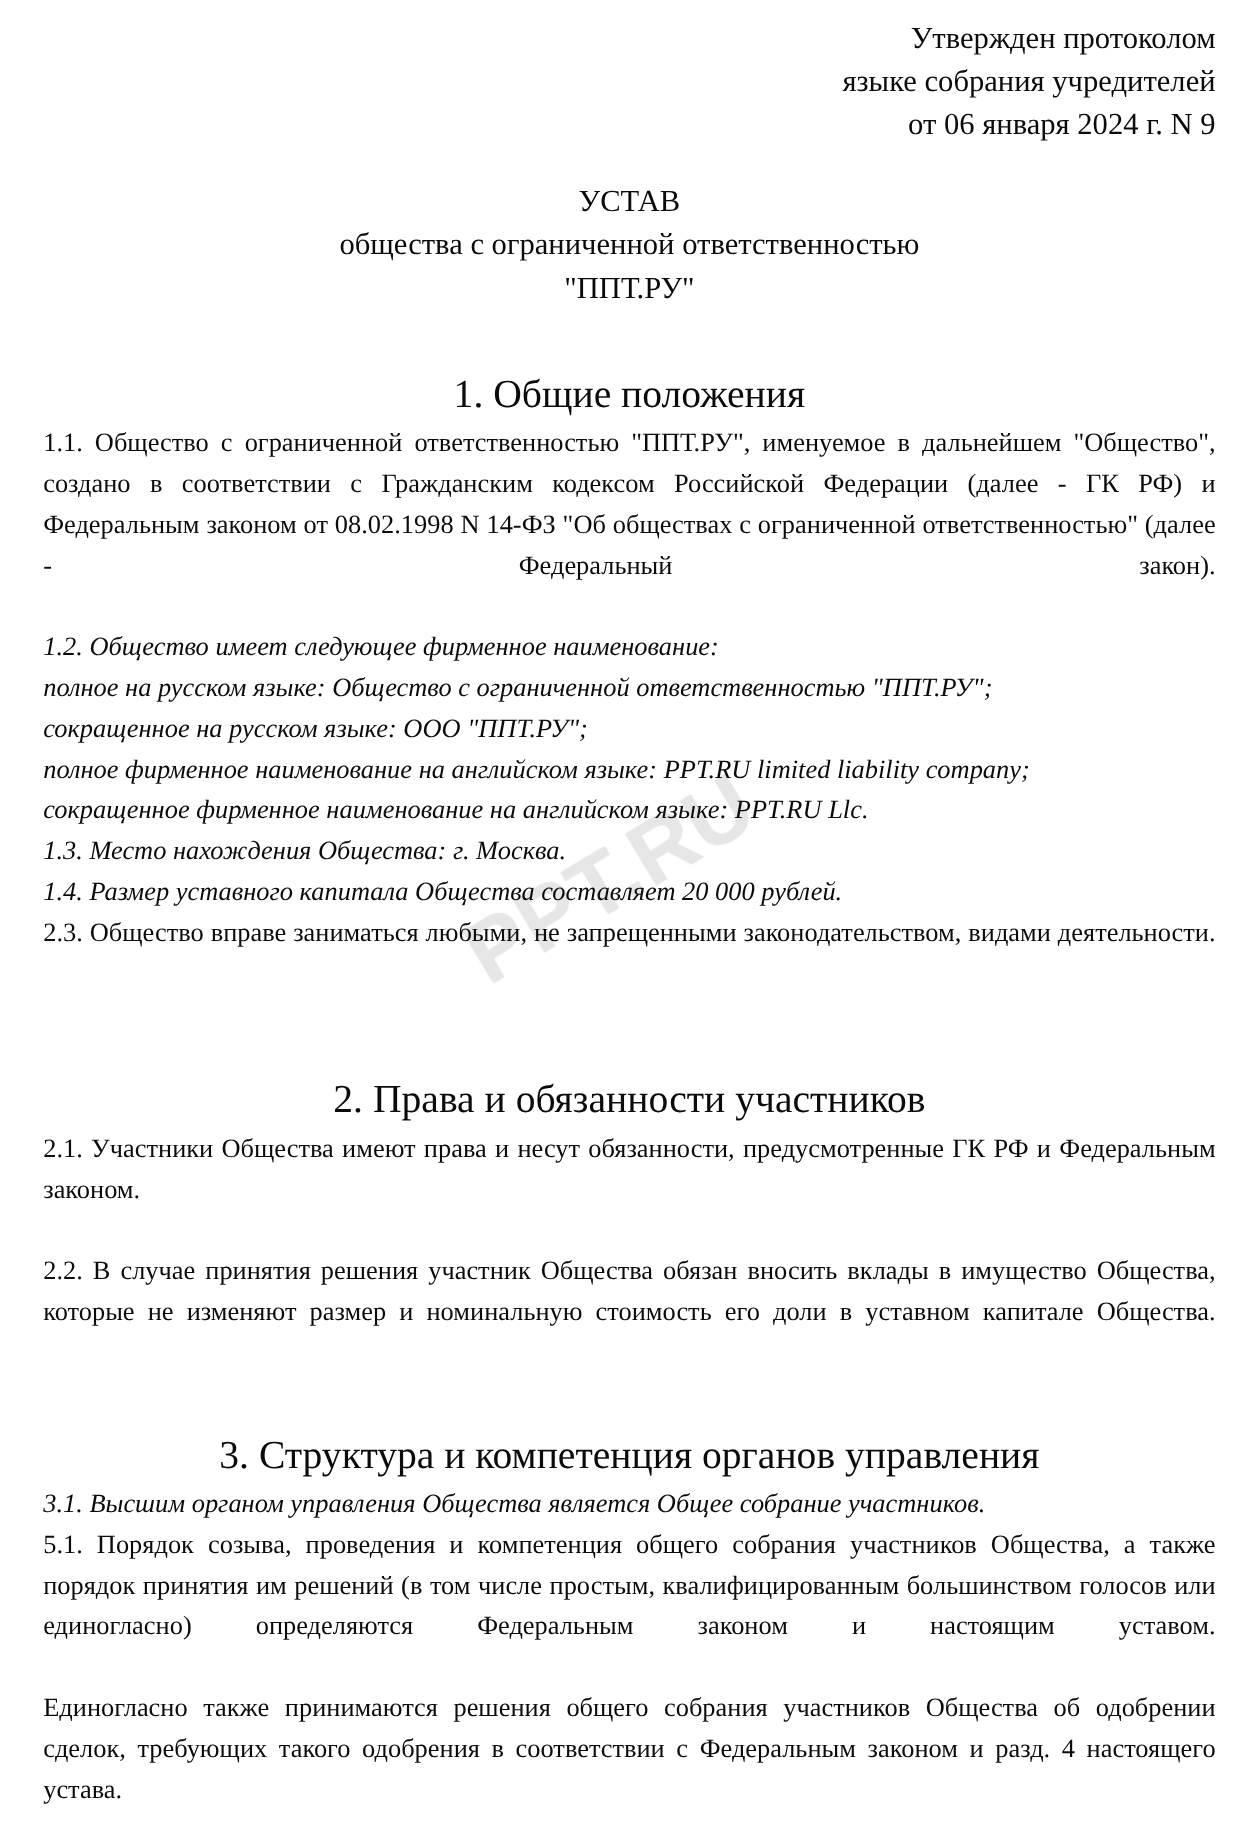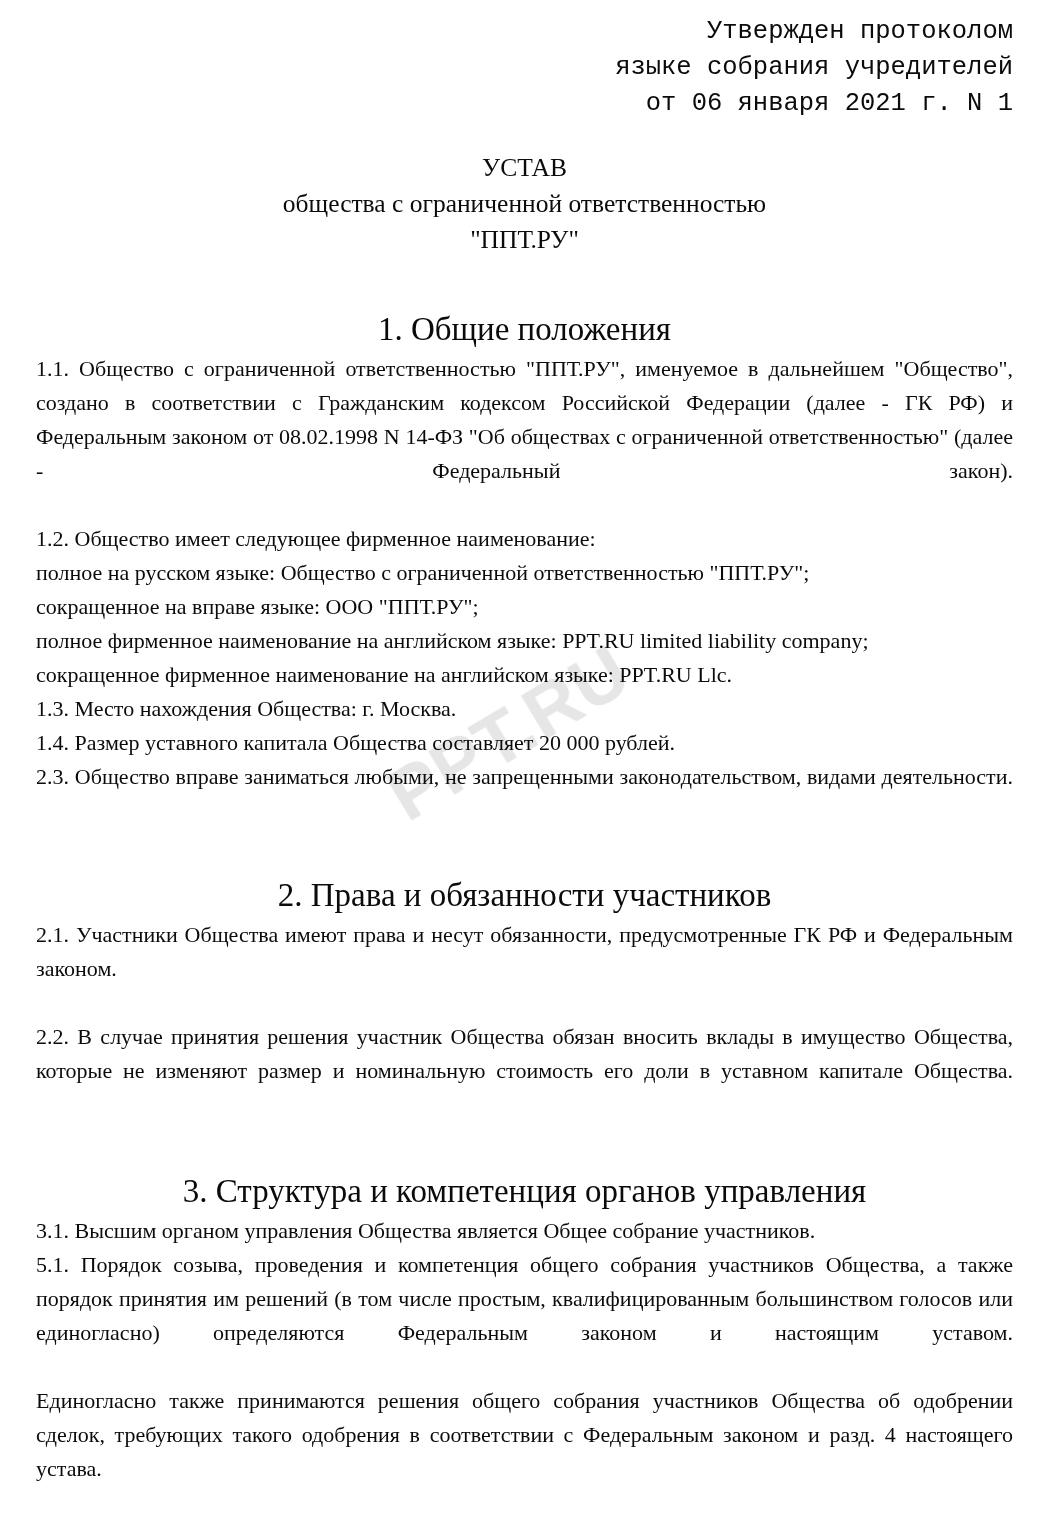--- a/index.html
+++ b/index.html
@@ -59,7 +59,6 @@
     font-size: 25.5px;
     line-height: 36px;
     margin-bottom: 28px;
-    font-family: Liberation Mono, monospace;
   }
   .approval-block div { white-space: nowrap; }
 

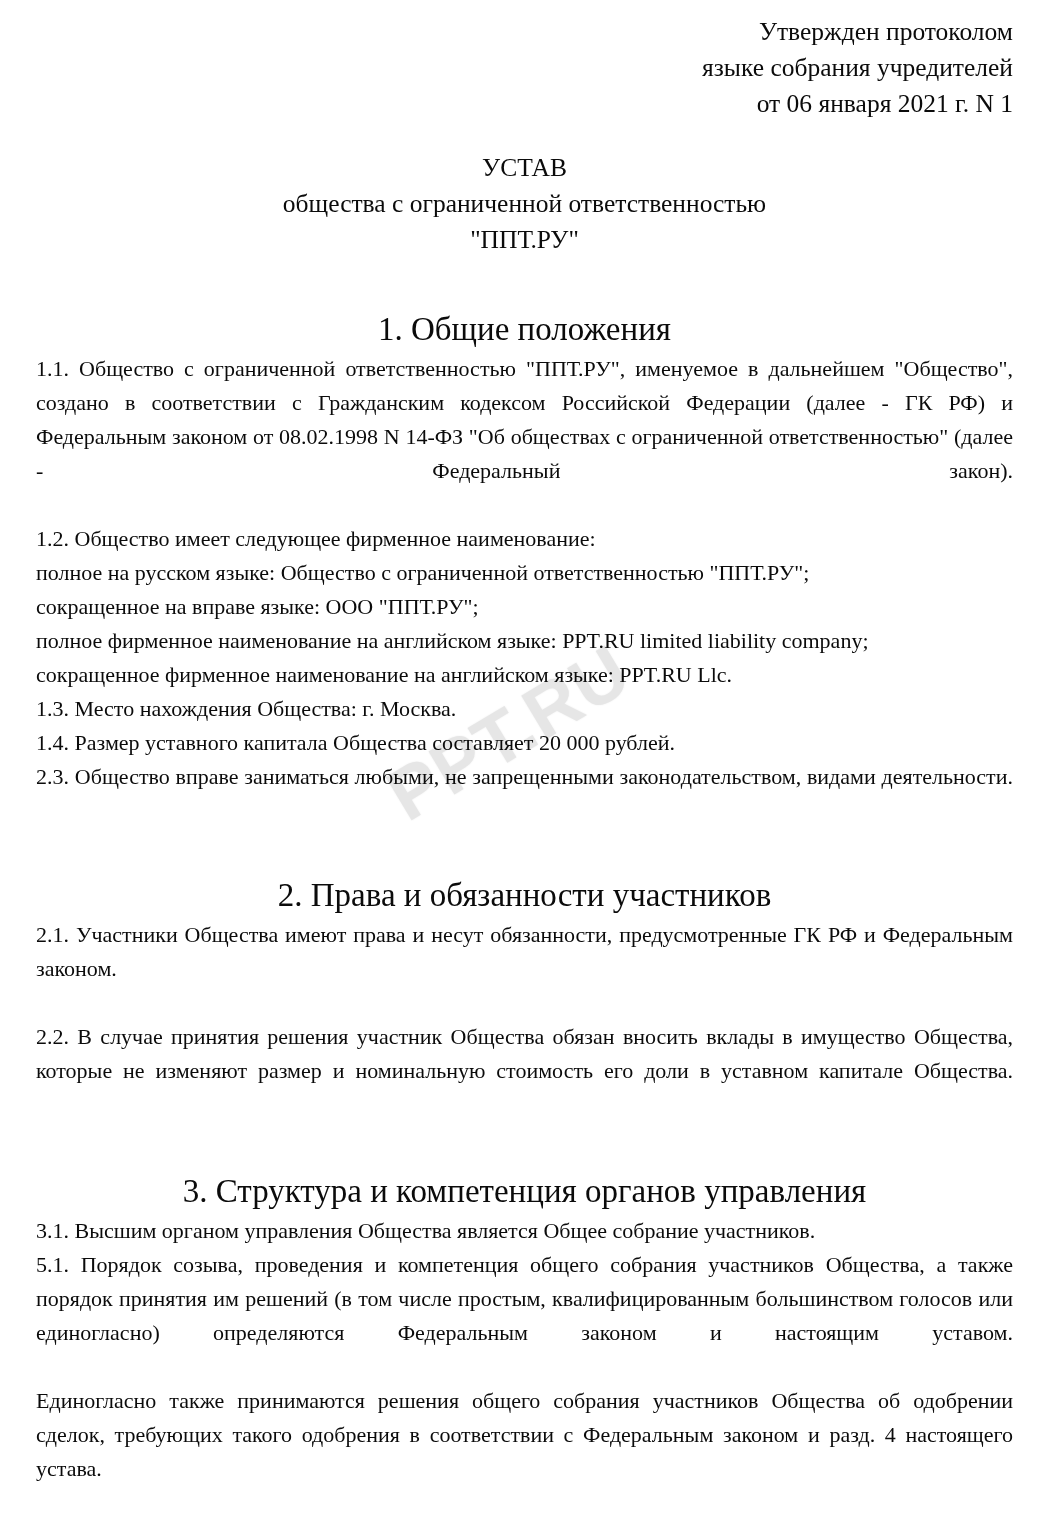--- a/index.html
+++ b/index.html
@@ -114,7 +114,7 @@
     <div class="approval-block">
       <div>Утвержден протоколом</div>
       <div>языке собрания учредителей</div>
-      <div>от 06 января 2021 г. N 1</div>
+      <div>от 06 января 2024 г. N 9</div>
     </div>
 
     <div class="doc-title">

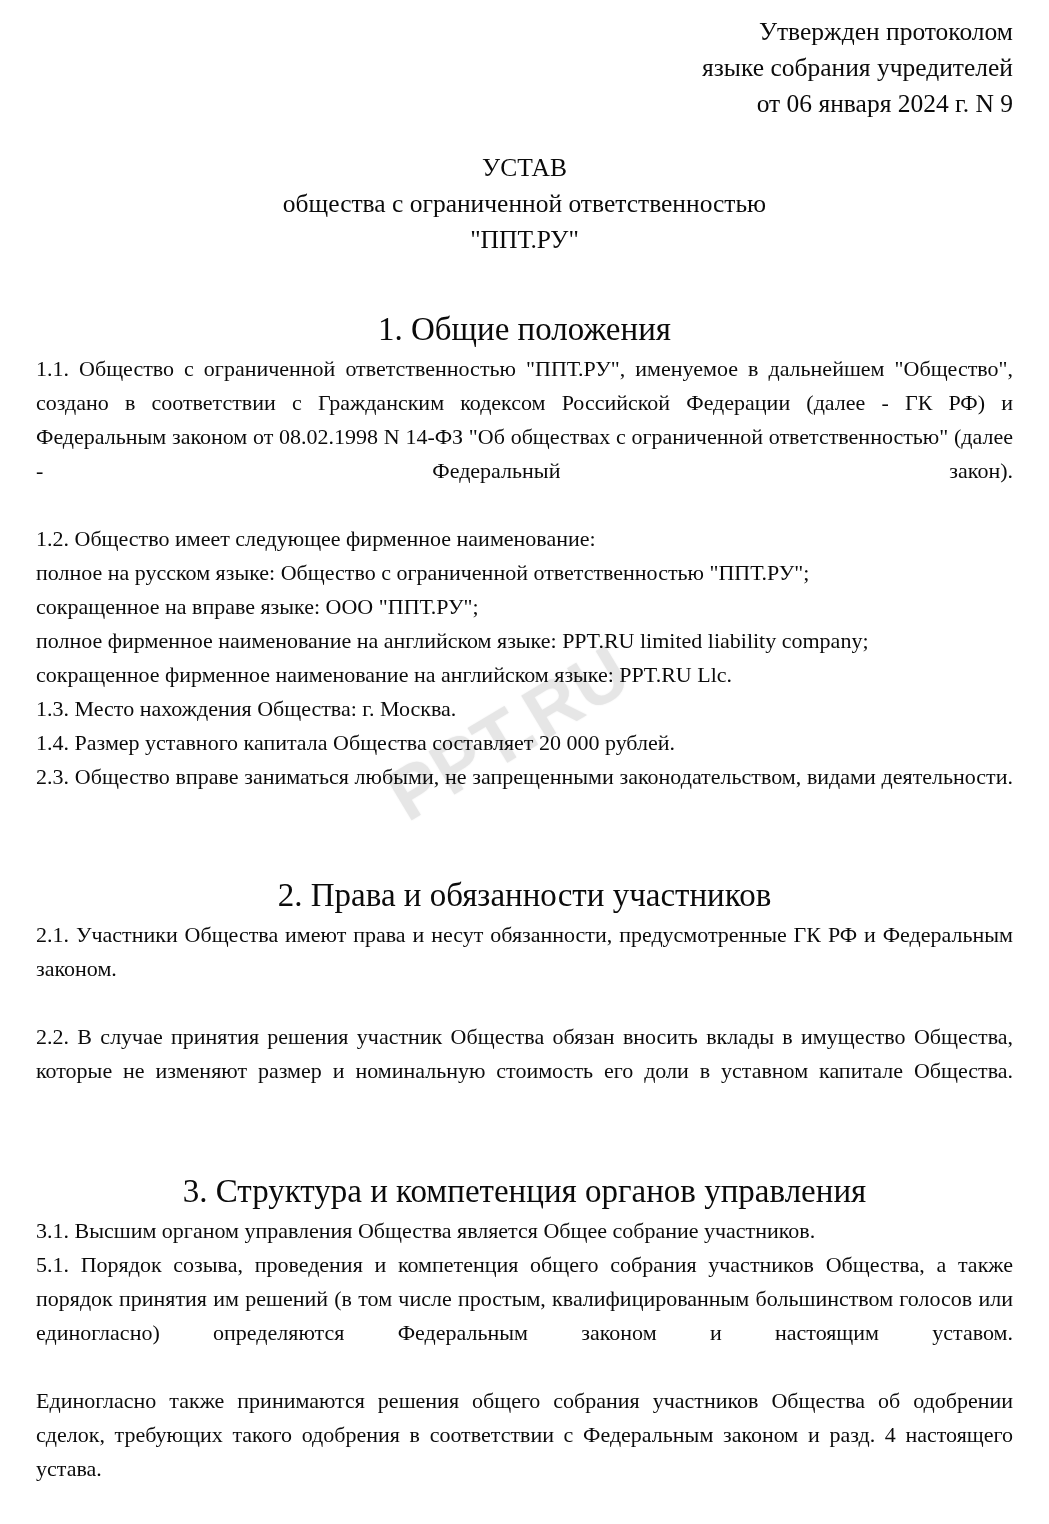--- a/index.html
+++ b/index.html
@@ -90,7 +90,7 @@
     text-justify: inter-word;
     hyphens: none;
   }
-  p.para.flush { text-align: left; }
+  p.para.flush { text-align: left; font-style: italic; }
 
   
   p.para::after {

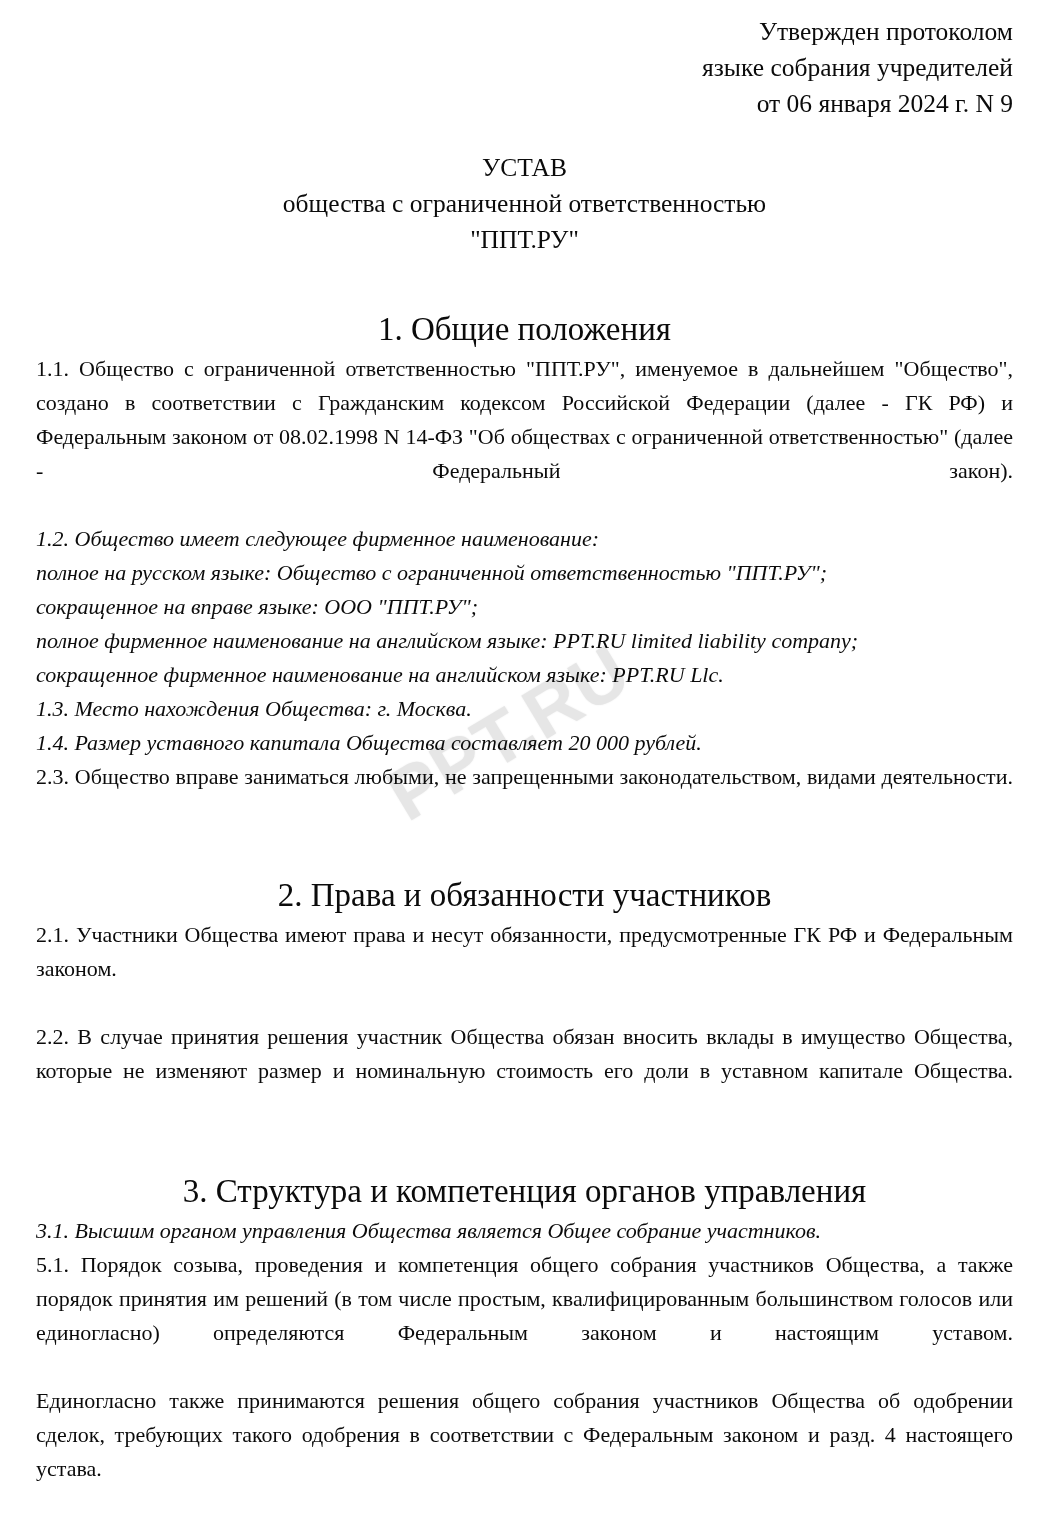--- a/index.html
+++ b/index.html
@@ -127,7 +127,7 @@
     <p class="para">1.1. Общество с ограниченной ответственностью "ППТ.РУ", именуемое в дальнейшем "Общество", создано в соответствии с Гражданским кодексом Российской Федерации (далее - ГК РФ) и Федеральным законом от 08.02.1998 N 14-ФЗ "Об обществах с ограниченной ответственностью" (далее - Федеральный закон).</p>
     <p class="para flush">1.2. Общество имеет следующее фирменное наименование:</p>
     <p class="para flush">полное на русском языке: Общество с ограниченной ответственностью "ППТ.РУ";</p>
-    <p class="para flush">сокращенное на вправе языке: ООО "ППТ.РУ";</p>
+    <p class="para flush">сокращенное на русском языке: ООО "ППТ.РУ";</p>
     <p class="para flush">полное фирменное наименование на английском языке: PPT.RU limited liability company;</p>
     <p class="para flush">сокращенное фирменное наименование на английском языке: PPT.RU Llc.</p>
     <p class="para flush">1.3. Место нахождения Общества: г. Москва.</p>

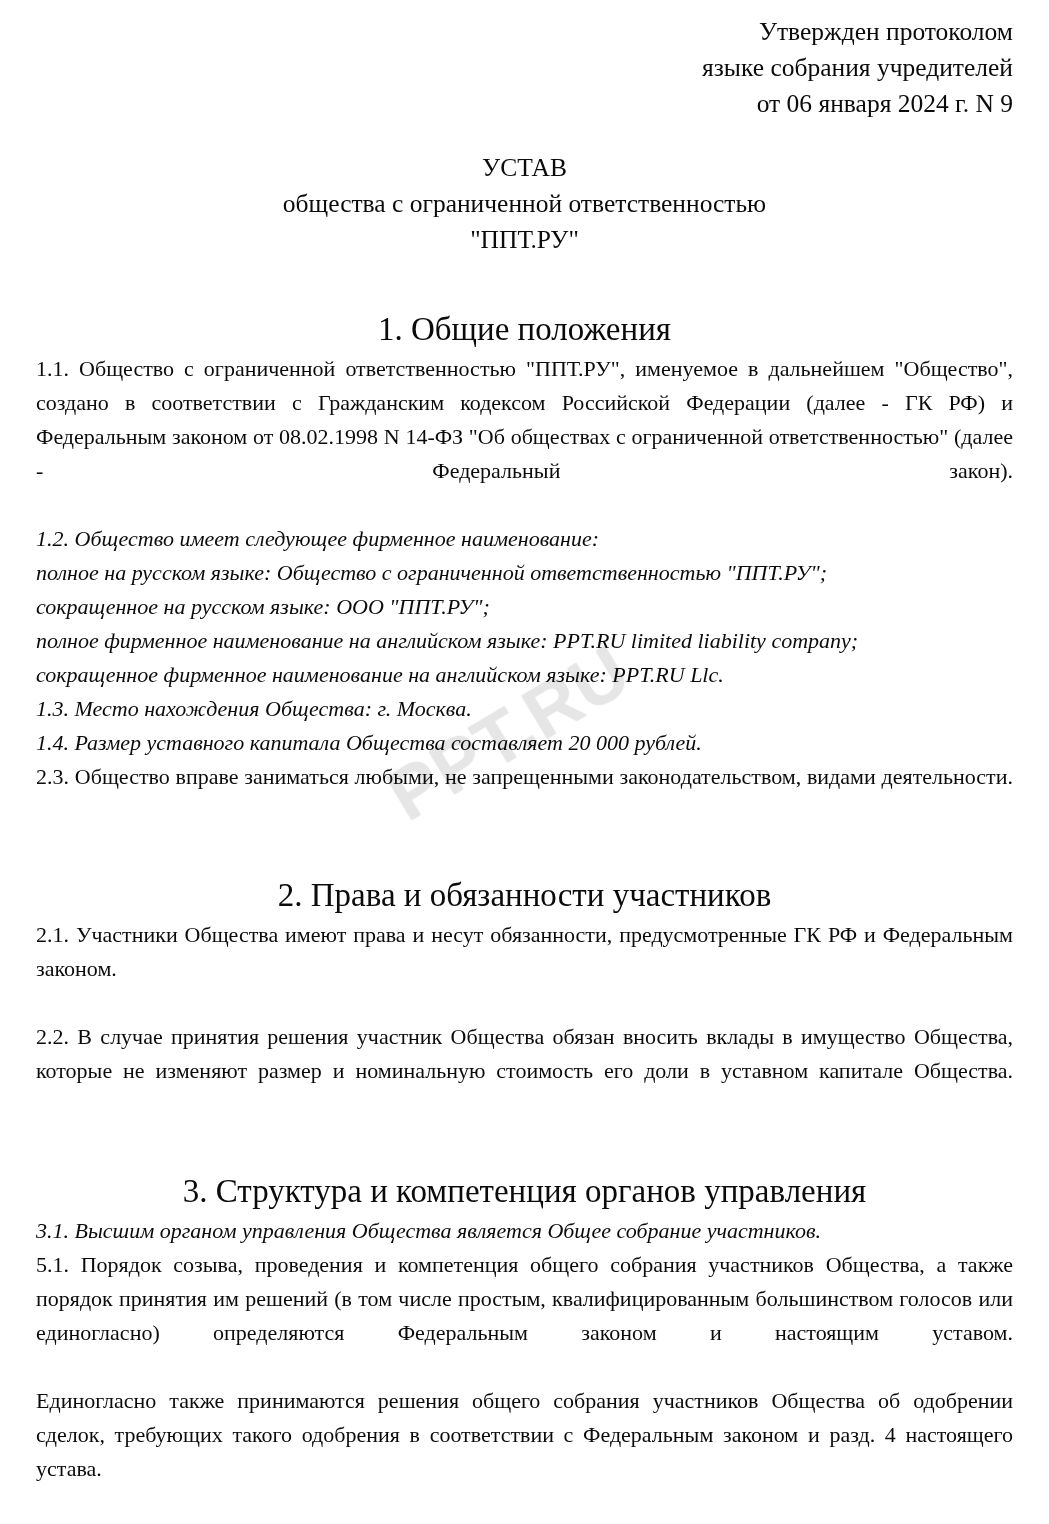--- a/index.html
+++ b/index.html
@@ -78,7 +78,7 @@
     line-height: 34px;
   }
   .sec1-heading { margin-top: 54px; margin-bottom: 6px; }
-  .sec2-heading { margin-top: 50px; margin-bottom: 6px; }
+  .sec2-heading { margin-top: 72px; margin-bottom: 6px; }
   .sec3-heading { margin-top: 52px; margin-bottom: 6px; }
 
   

